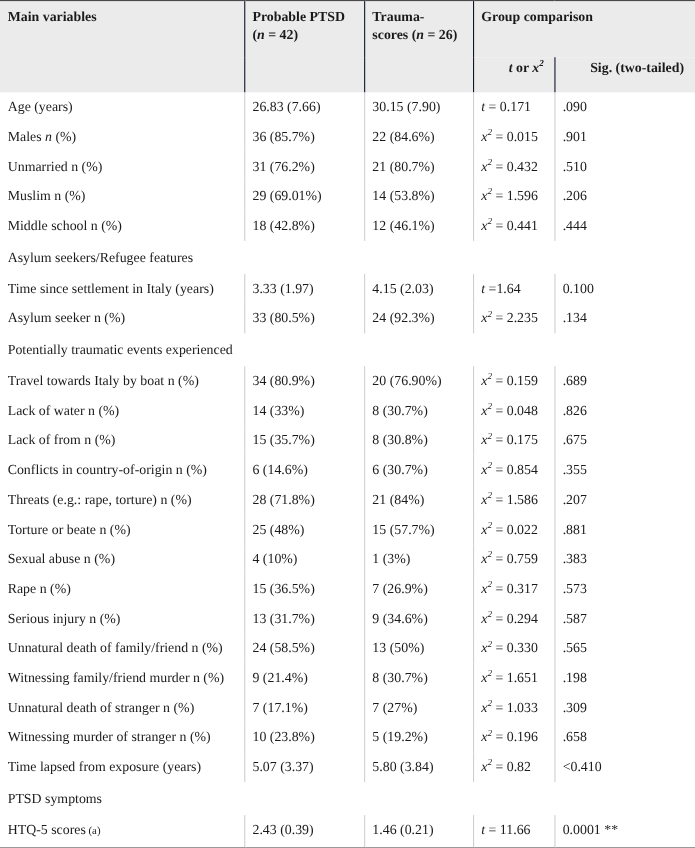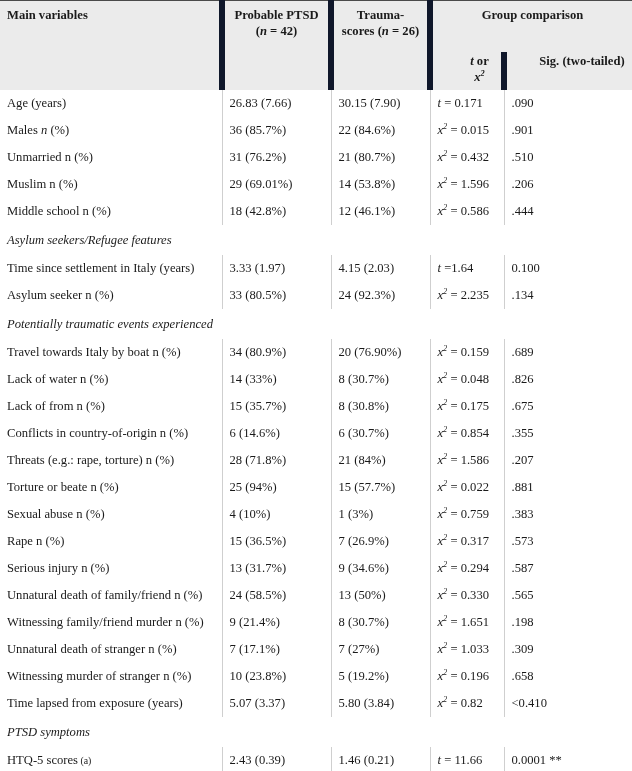--- a/index.html
+++ b/index.html
@@ -45,7 +45,7 @@
   }
   thead tr.hrow1 th { height: 41px; }
   thead tr.hrow2 th { height: 25px; padding-top: 2px; padding-bottom: 5px; padding-left: 32px; }
-  th.vsep { border-left: 6px solid #0f172a; text-align: center; }
+  th.vsep { border-left: 1px solid #0f172a; }
   .topline {
     border-top: 1.5px solid #4a4a4a;
   }

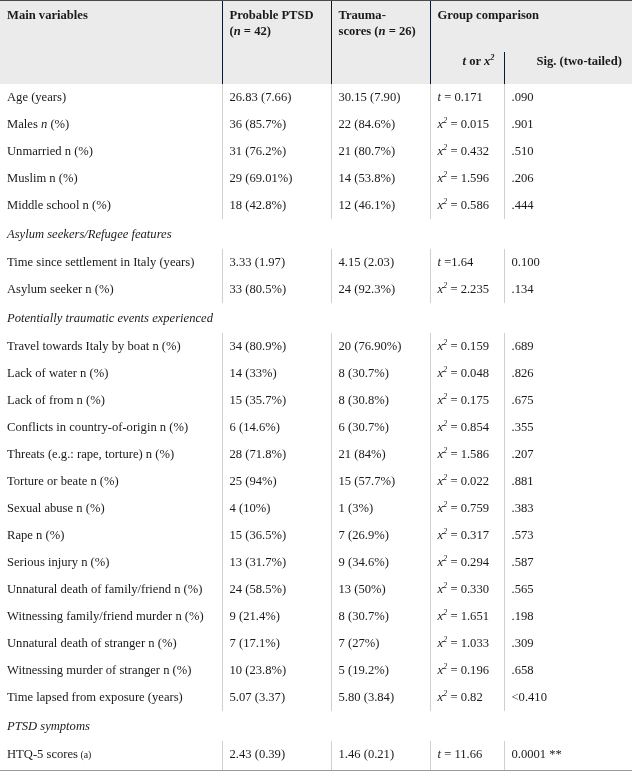--- a/index.html
+++ b/index.html
@@ -149,7 +149,7 @@
           <td><span>Middle school n (%)</span></td>
           <td class="vsep num"><span>18 (42.8%)</span></td>
           <td class="vsep num"><span>12 (46.1%)</span></td>
-          <td class="vsep num"><span class="ital">x</span><sup class="ital">2</sup><span> = 0.586</span></td>
+          <td class="vsep num"><span class="ital">x</span><sup class="ital">2</sup><span> = 0.441</span></td>
           <td class="vsep num"><span>.444</span></td>
         </tr>
         <tr class="section-row">

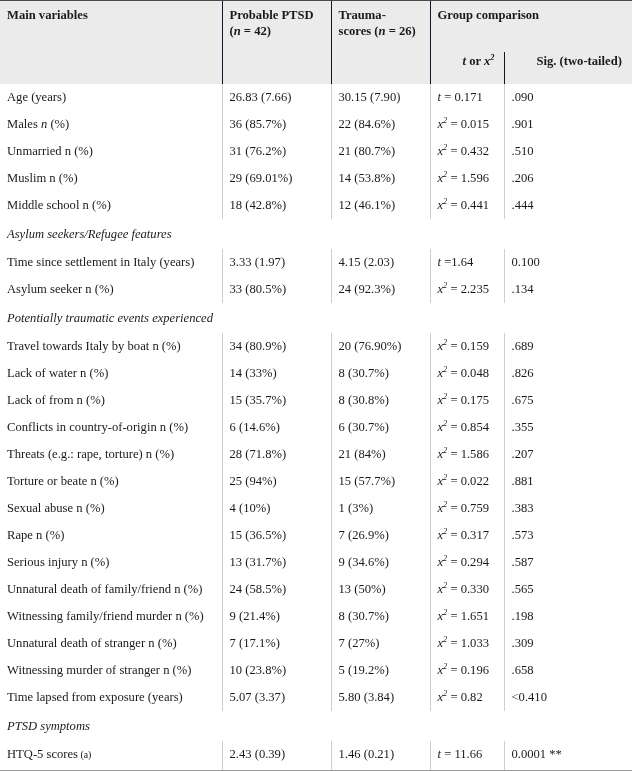--- a/index.html
+++ b/index.html
@@ -66,7 +66,6 @@
     padding-bottom: 6px;
   }
   .section-label {
-    font-style: italic;
     font-size: 12.6px;
   }
   tr.lastrow td {

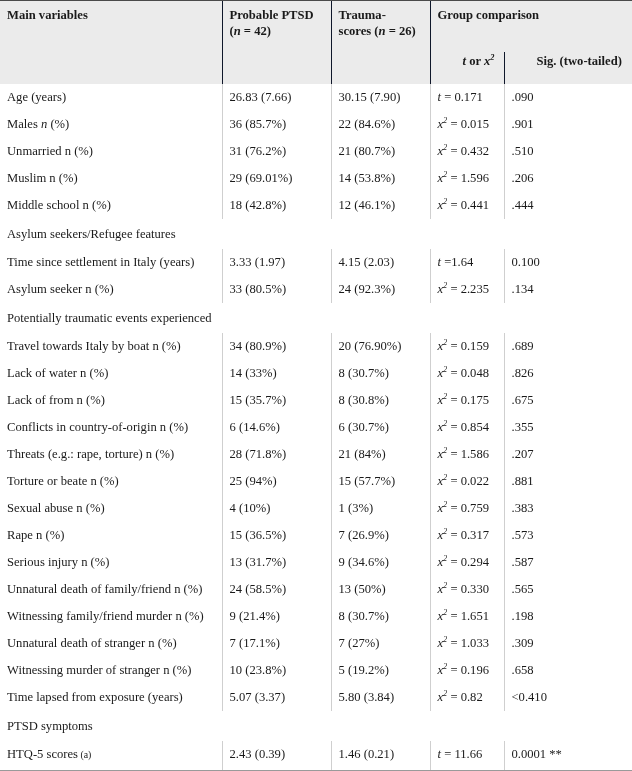--- a/index.html
+++ b/index.html
@@ -208,7 +208,7 @@
         </tr>
         <tr>
           <td><span>Torture or beate n (%)</span></td>
-          <td class="vsep num"><span>25 (94%)</span></td>
+          <td class="vsep num"><span>25 (48%)</span></td>
           <td class="vsep num"><span>15 (57.7%)</span></td>
           <td class="vsep num"><span class="ital">x</span><sup class="ital">2</sup><span> = 0.022</span></td>
           <td class="vsep num"><span>.881</span></td>

